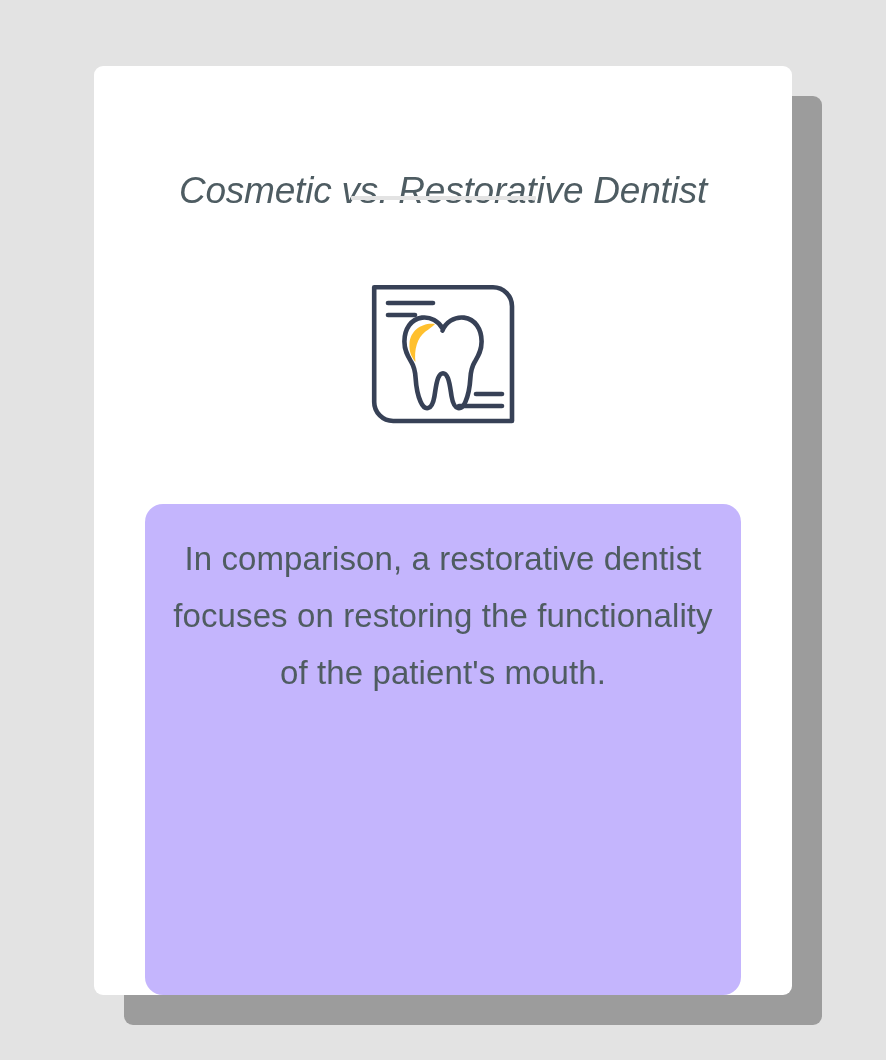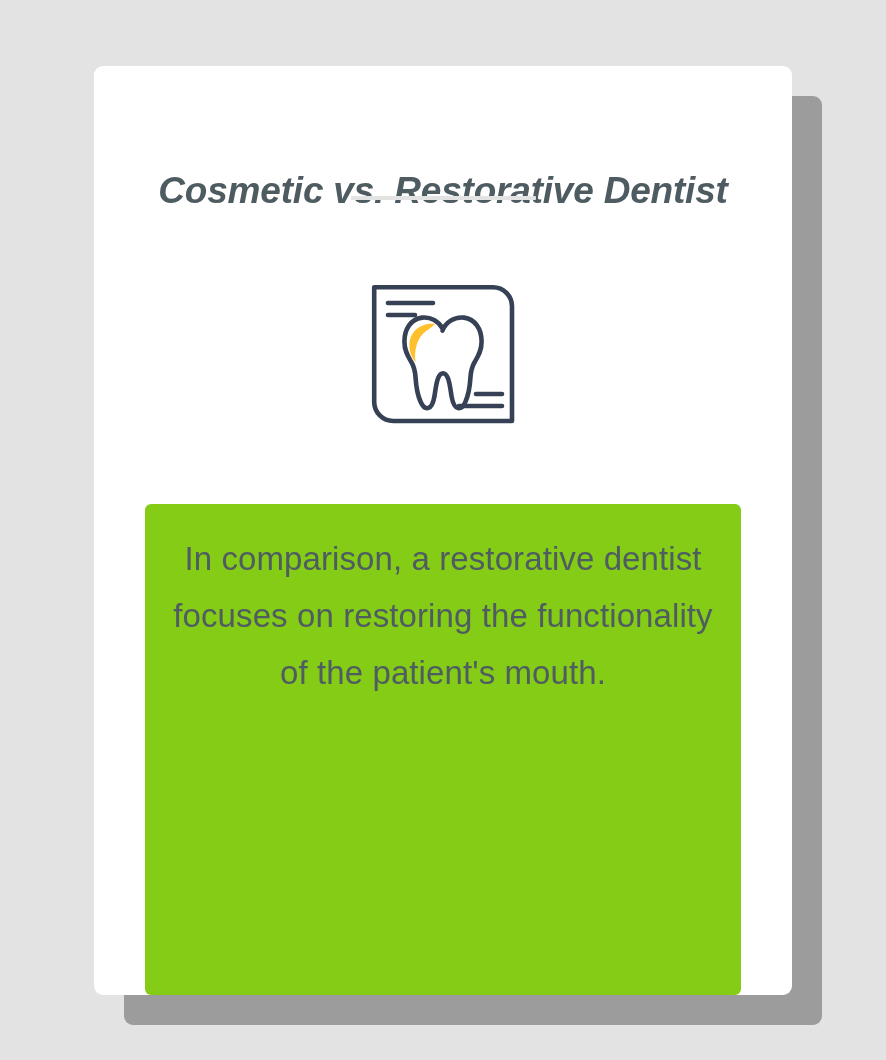--- a/index.html
+++ b/index.html
@@ -56,7 +56,7 @@
     width: 698px;
     text-align: center;
     font-size: 37px;
-    font-weight: bold;
+    font-weight: normal;
     font-style: italic;
     letter-spacing: -0.2px;
     color: #4e5c62;

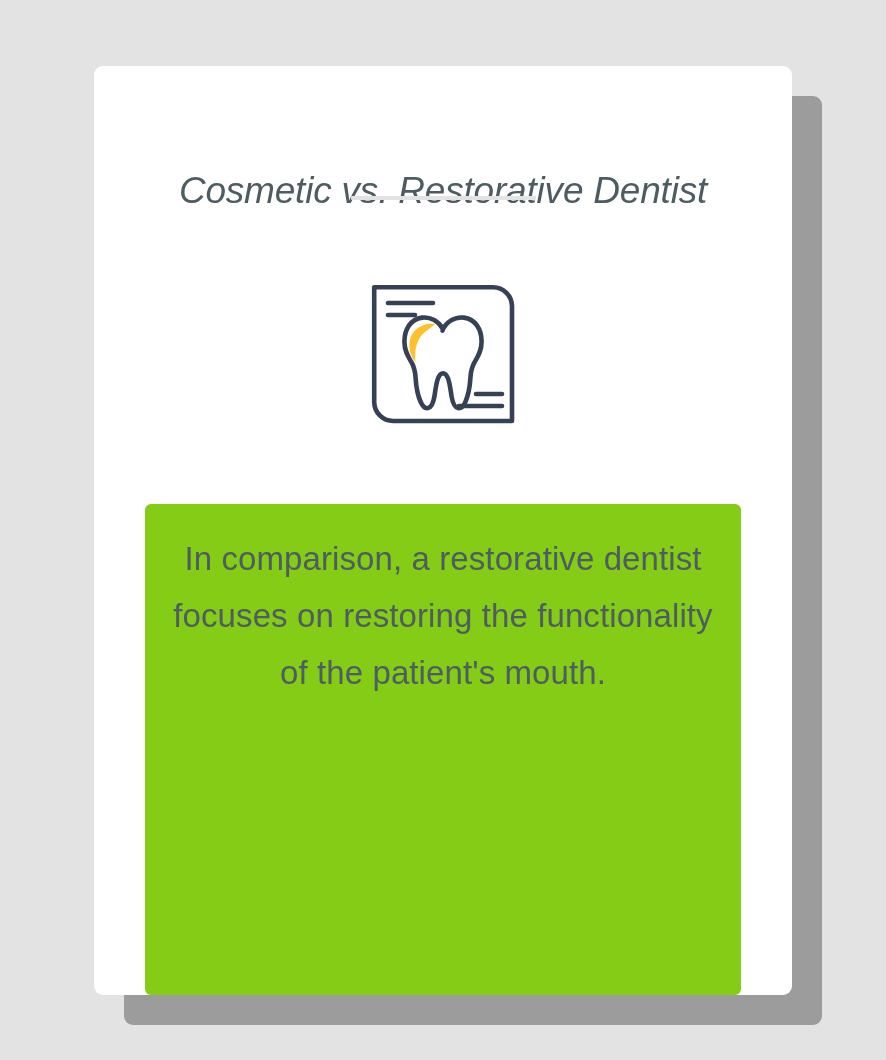--- a/index.html
+++ b/index.html
@@ -96,8 +96,8 @@
     top: 438px;
     width: 596px;
     height: 491px;
-    background: #84cc16;
-    border-radius: 6px;
+    background: #c4b5fd;
+    border-radius: 18px;
   }
   .body-text {
     position: absolute;

